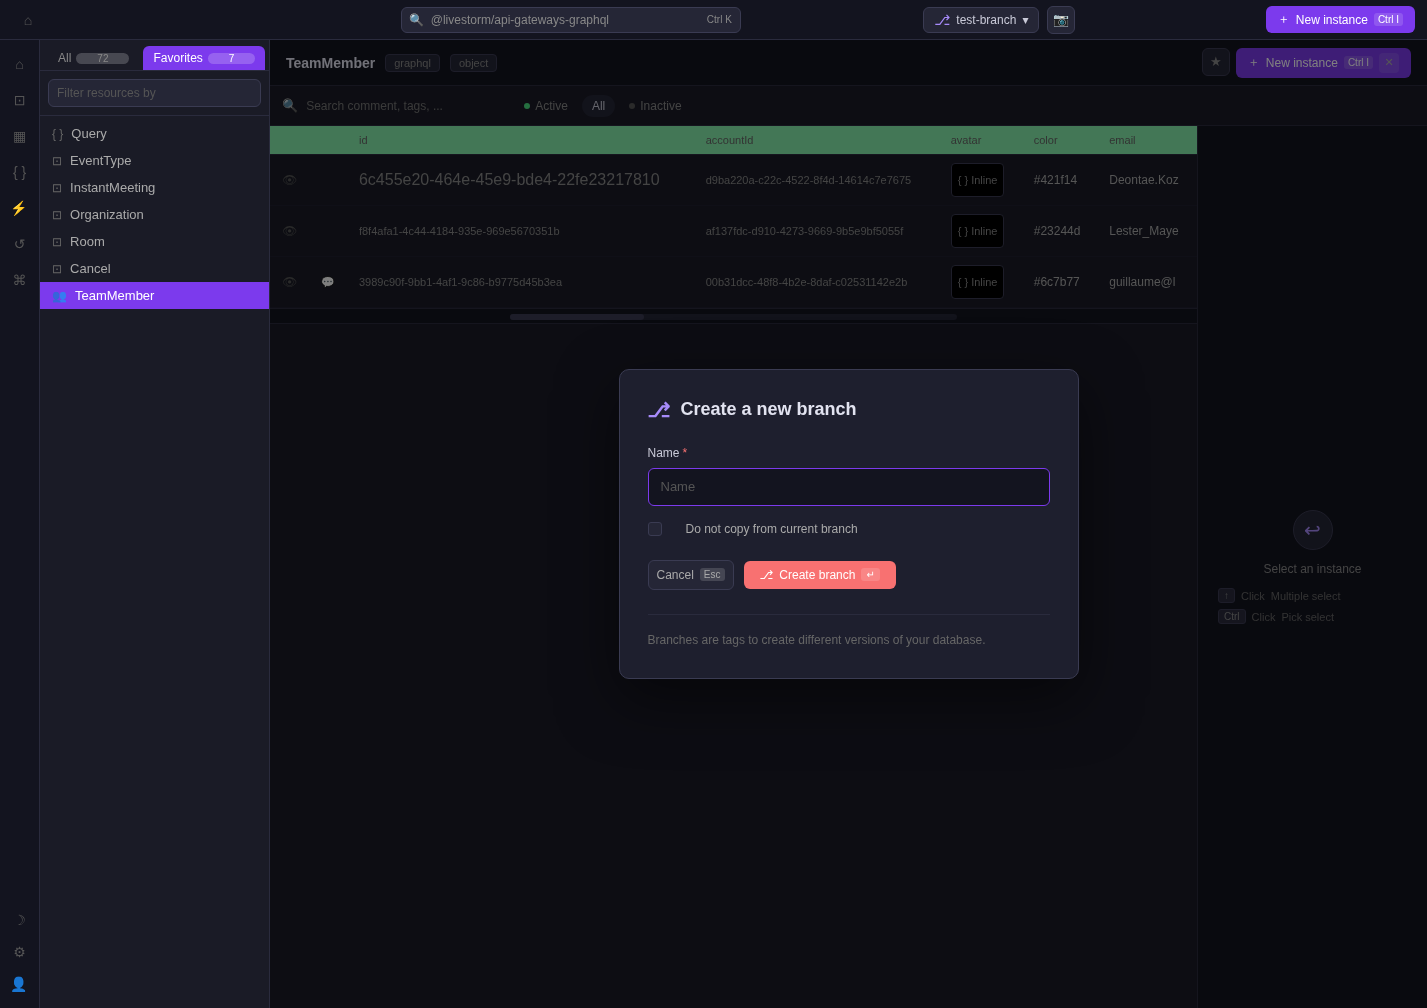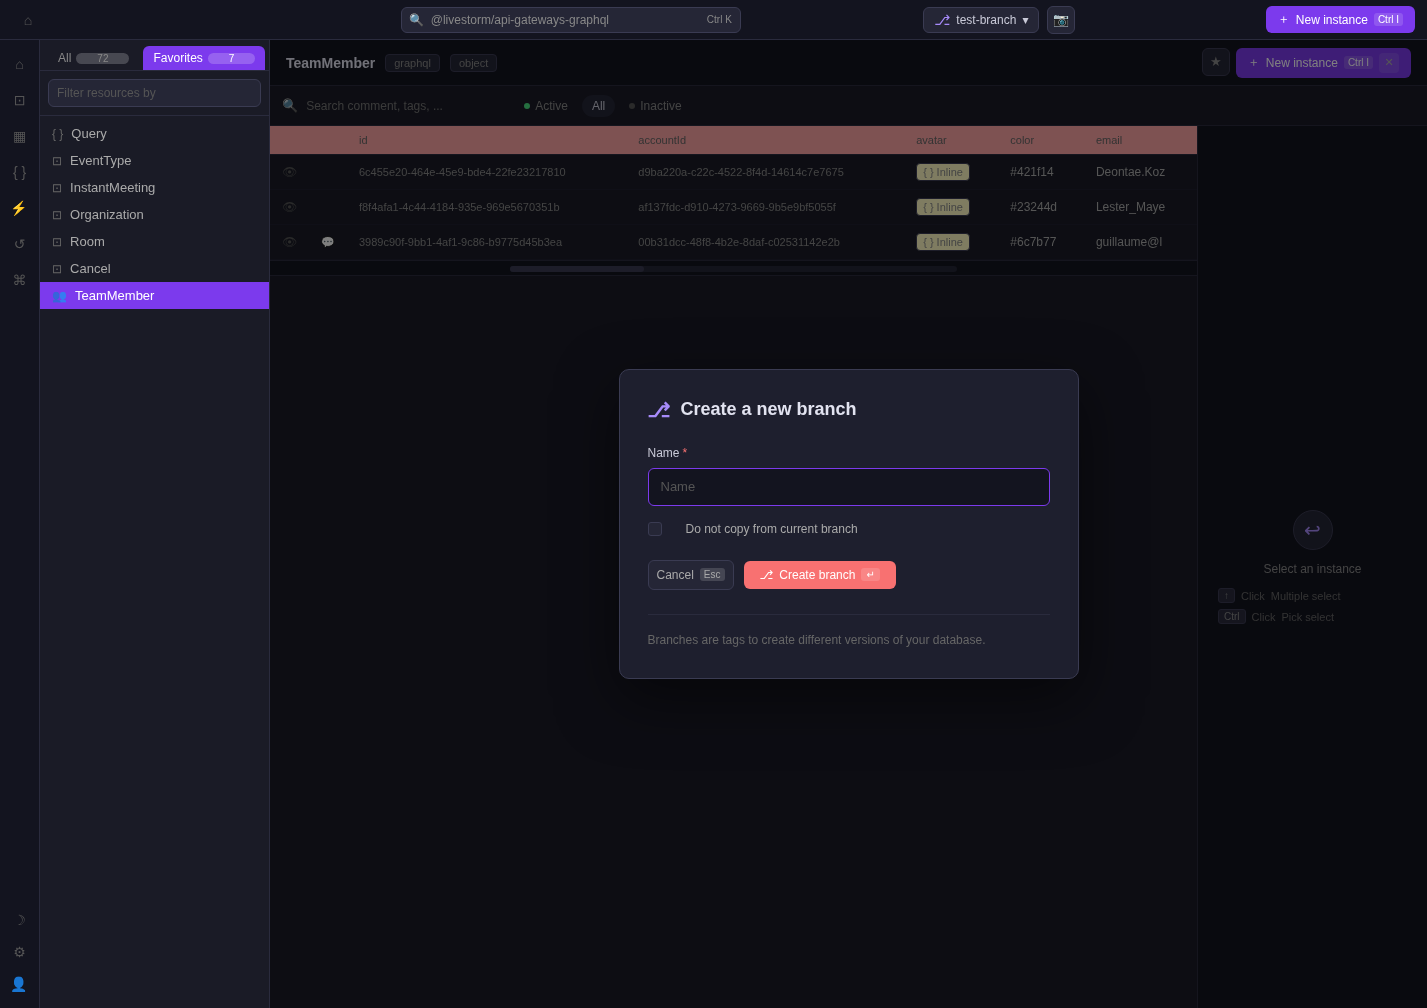--- a/index.html
+++ b/index.html
@@ -253,7 +253,7 @@
     }
     table { width: 100%; border-collapse: collapse; }
     thead th {
-      background: #fca5a5;
+      background: #86efac;
       padding: 8px 12px;
       text-align: left;
       font-size: 11px;

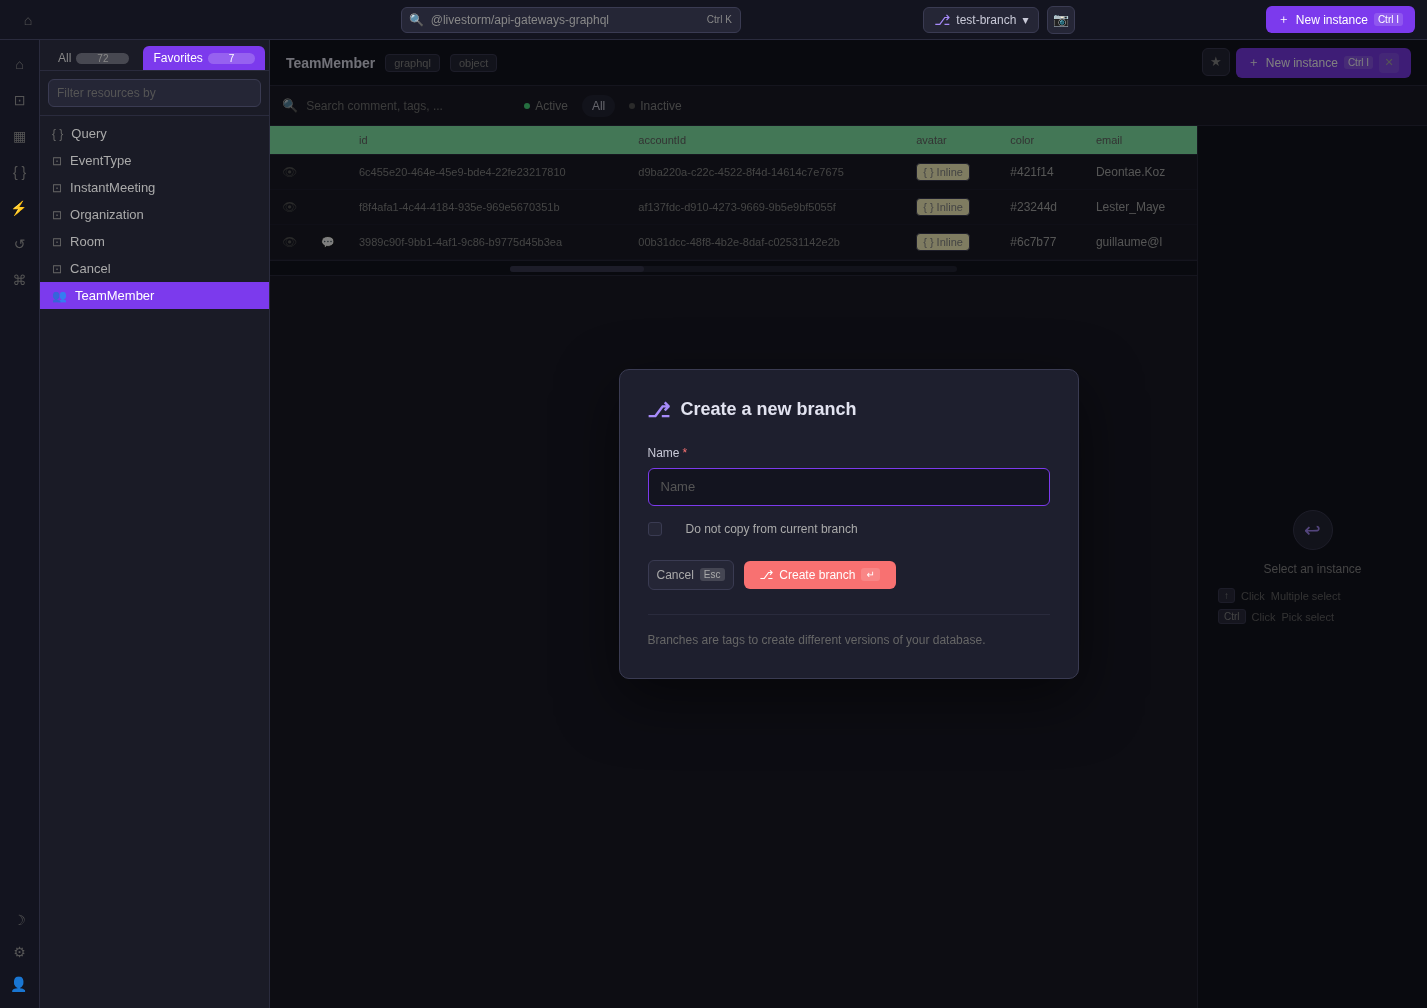--- a/index.html
+++ b/index.html
@@ -619,7 +619,7 @@
             <tr>
               <td style="color:#555;">👁</td>
               <td></td>
-              <td style="font-size:11px;color:#888;">6c455e20-464e-45e9-bde4-22fe23217810</td>
+              <td style="font-size:16px;color:#888;">6c455e20-464e-45e9-bde4-22fe23217810</td>
               <td style="font-size:11px;color:#888;">d9ba220a-c22c-4522-8f4d-14614c7e7675</td>
               <td>
                 <span class="inline-badge">{ } Inline</span>

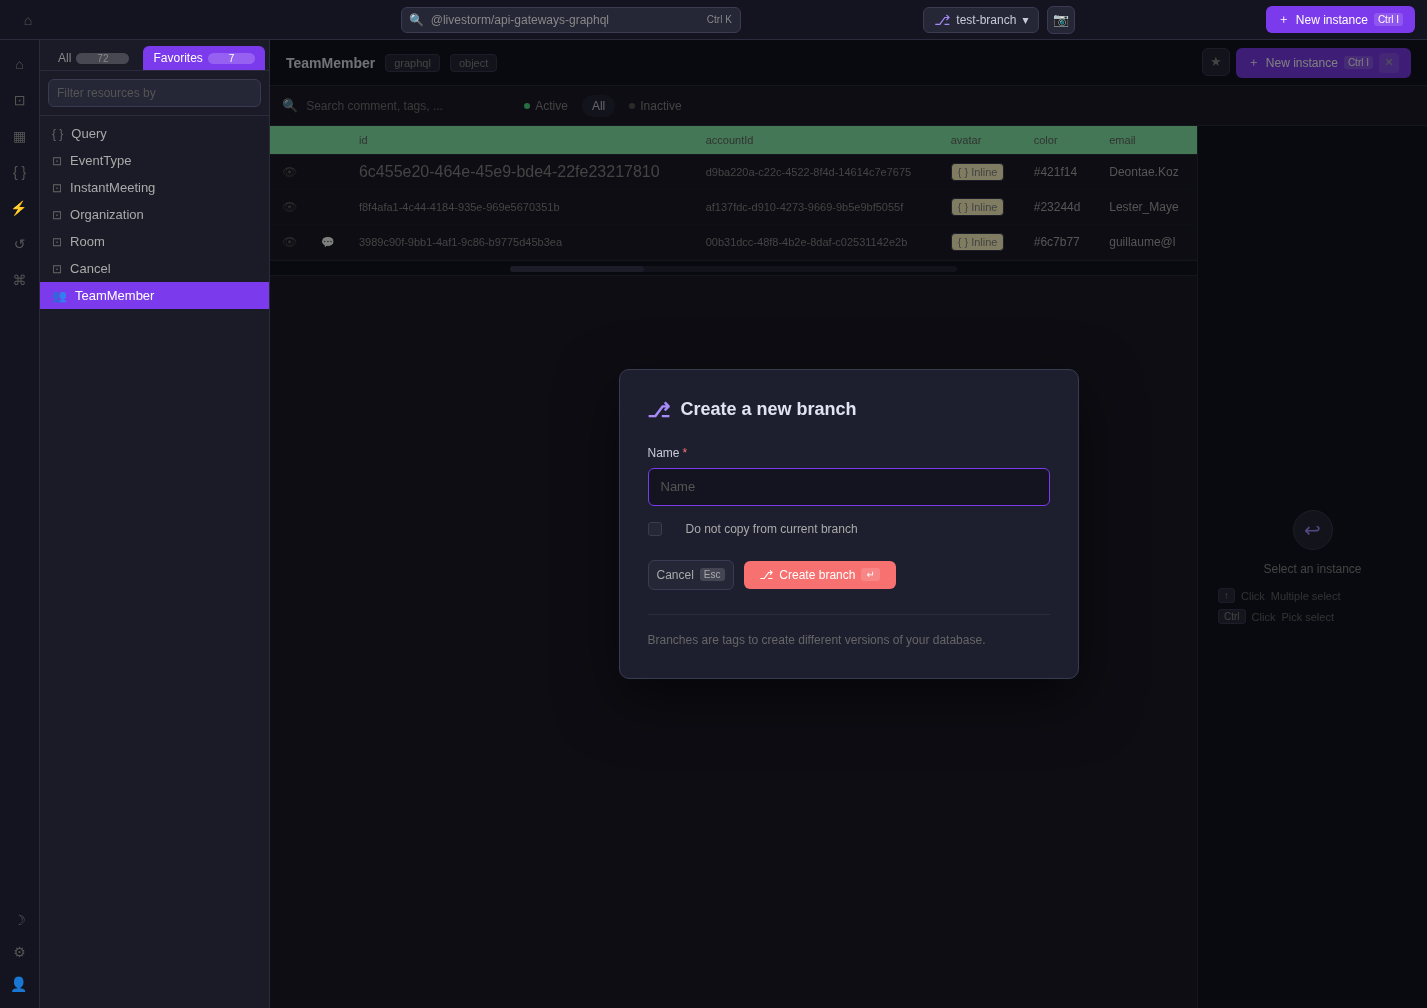--- a/index.html
+++ b/index.html
@@ -272,10 +272,10 @@
     .check-col { width: 32px; }
     .inline-badge {
       display: inline-flex; align-items: center; gap: 4px;
-      background: #fef9c3;
+      background: #000000;
       border: 1px solid #3a3b52;
       border-radius: 4px;
-      padding: 2px 6px;
+      padding: 10px 6px;
       font-size: 11px;
       color: #888;
     }

